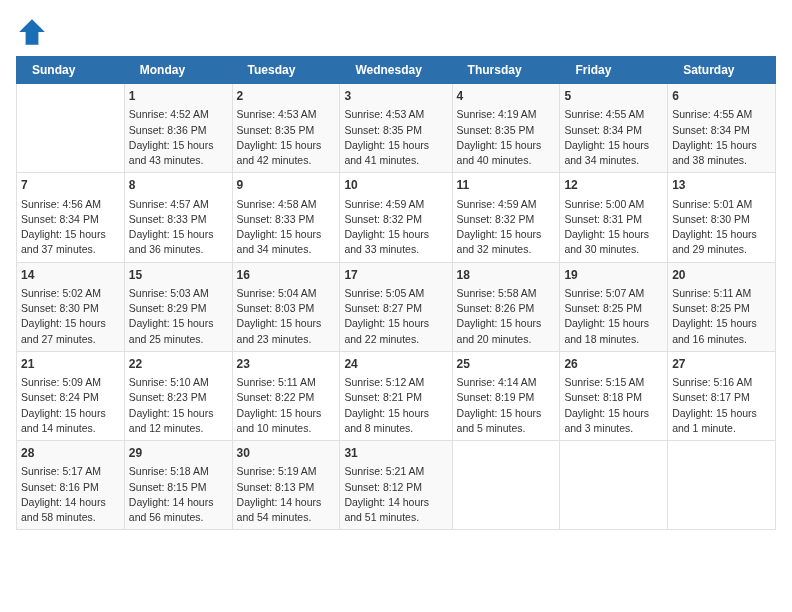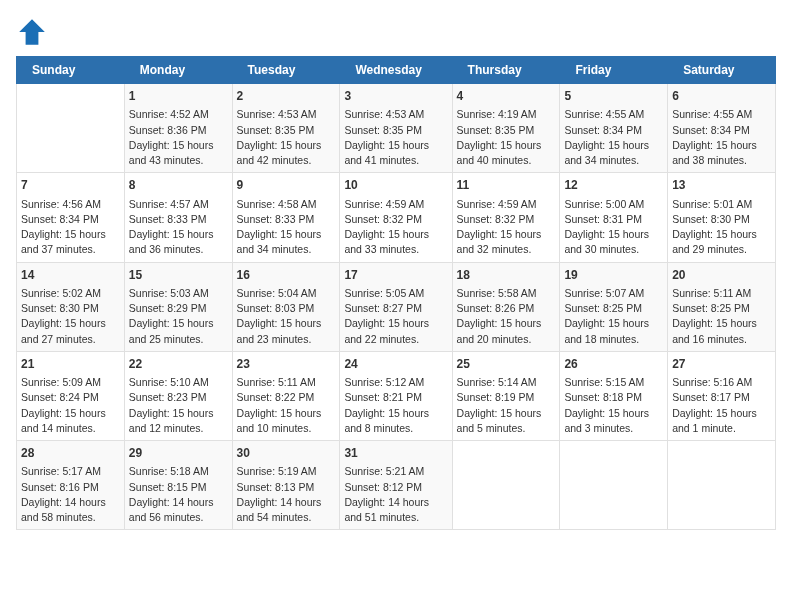--- a/index.html
+++ b/index.html
@@ -306,7 +306,7 @@
         </td>
         <td>
           <span class="day-number">25</span>
-          <div>Sunrise: 5:14 AM</div>
+          <div>Sunrise: 4:14 AM</div>
           <div>Sunset: 8:19 PM</div>
           <div>Daylight: 15 hours</div>
           <div>and 5 minutes.</div>

